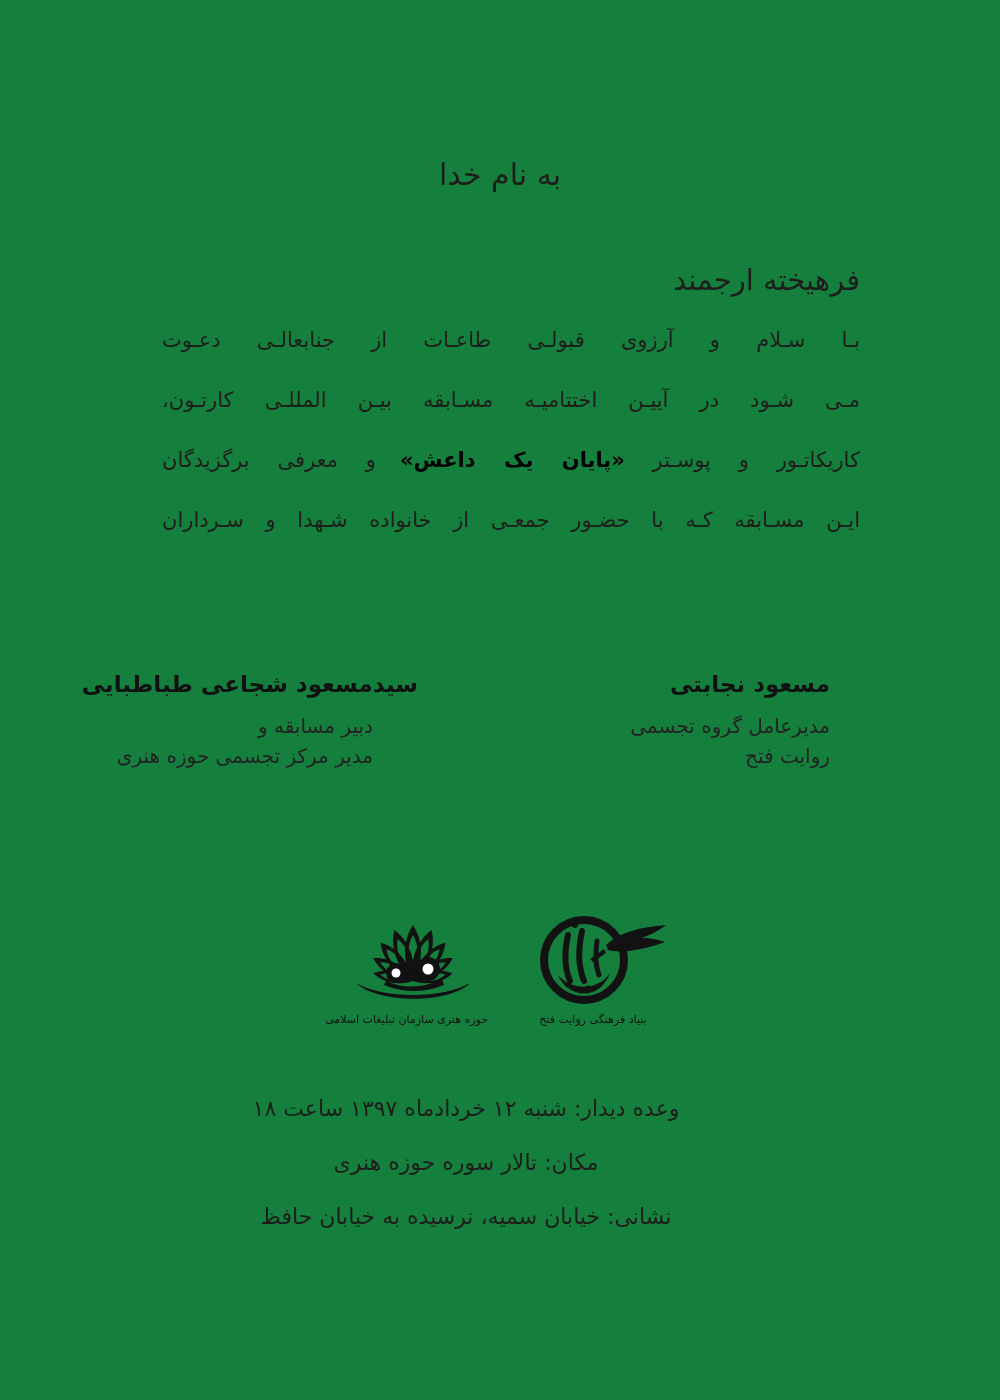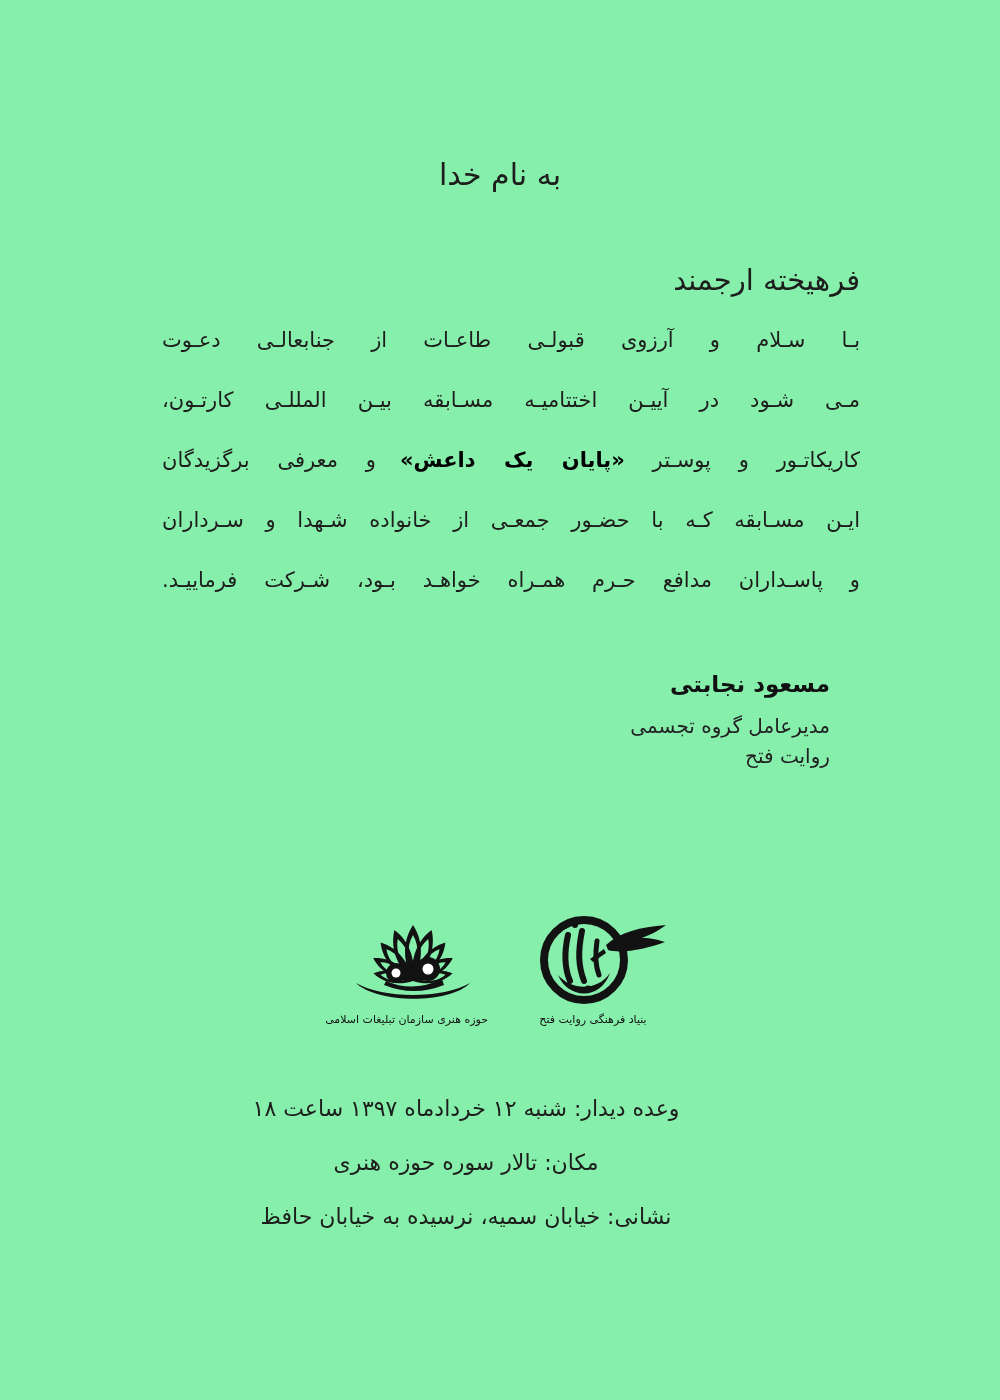--- a/index.html
+++ b/index.html
@@ -14,7 +14,7 @@
     position: relative;
     width: 1000px;
     height: 1400px;
-    background: #86efac;
+    background: #15803d;
     overflow: hidden;
   }
   .bismillah {

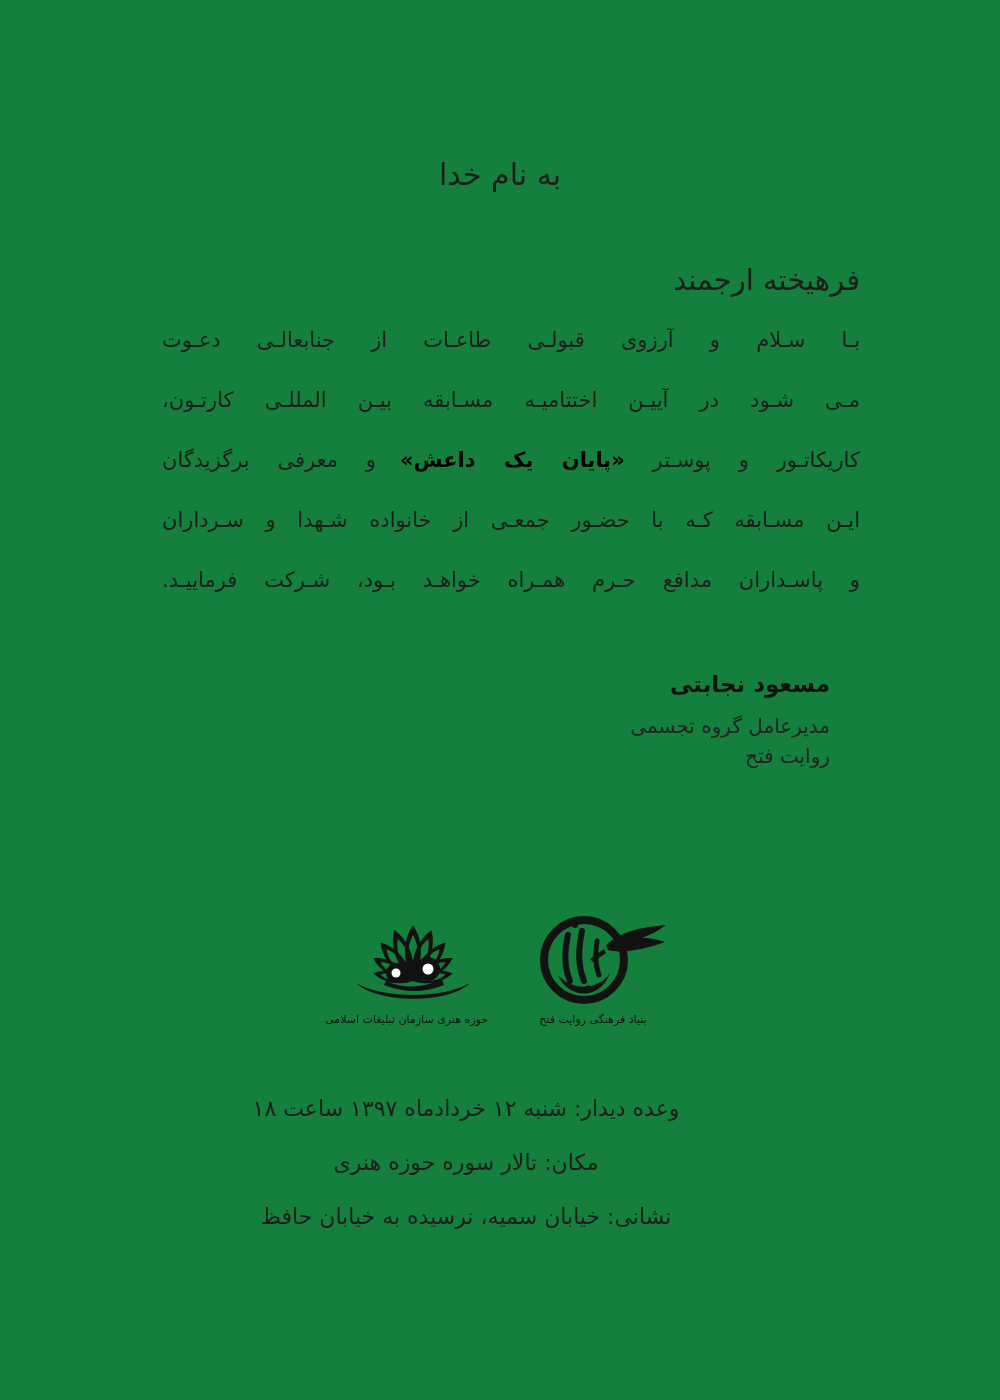--- a/index.html
+++ b/index.html
@@ -112,7 +112,6 @@
     <div class="body-line">مـی شـود در آییـن اختتامیـه مسـابقه بیـن المللـی کارتـون،</div>
     <div class="body-line"><span>کاریکاتـور و پوسـتر </span><span class="bold">«پایان یک داعش»</span><span>و معرفی برگزیدگان</span></div>
     <div class="body-line">ایـن مسـابقه کـه با حضـور جمعـی از خانواده شـهدا و سـرداران</div>
-    <div class="body-line">و پاسـداران مدافع حـرم همـراه خواهـد بـود، شـرکت فرماییـد.</div>
   </div>
 
   <div class="sig sig-right">

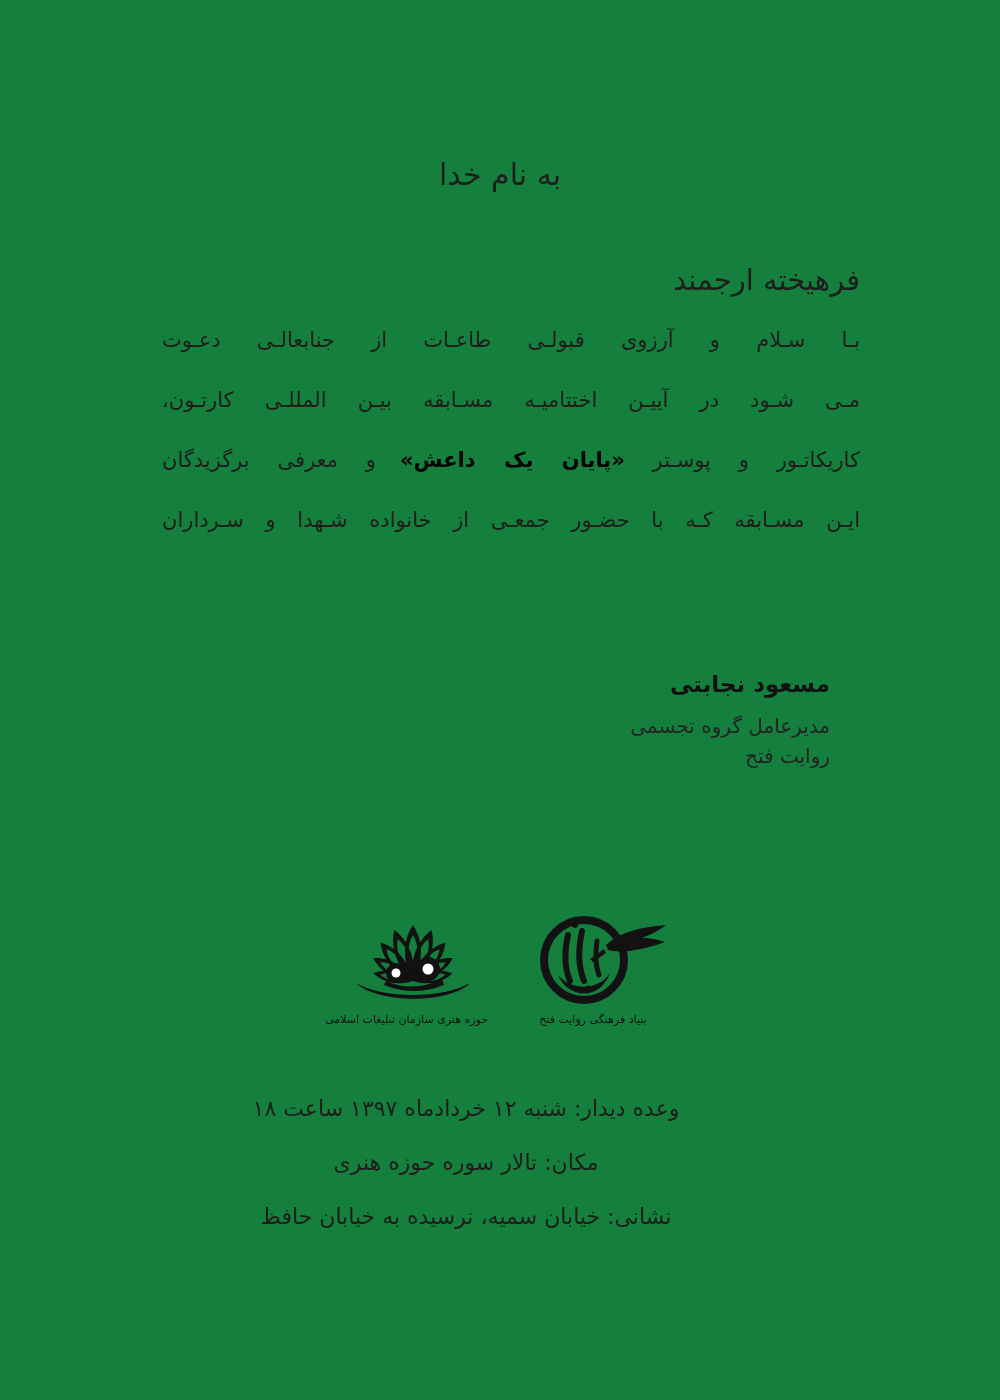--- a/index.html
+++ b/index.html
@@ -122,6 +122,13 @@
     </div>
   </div>
 
+  <div class="sig sig-left">
+    <div class="sig-name">سیدمسعود شجاعی طباطبایی</div>
+    <div class="sig-roles">
+      <div class="sig-role">دبیر مسابقه و</div>
+      <div class="sig-role">مدیر مرکز تجسمی حوزه هنری</div>
+    </div>
+  </div>
 
   <div class="logo logo-hozeh">
     <svg class="logo-emblem" width="150" height="100" viewBox="0 0 150 100" xmlns="http://www.w3.org/2000/svg">

